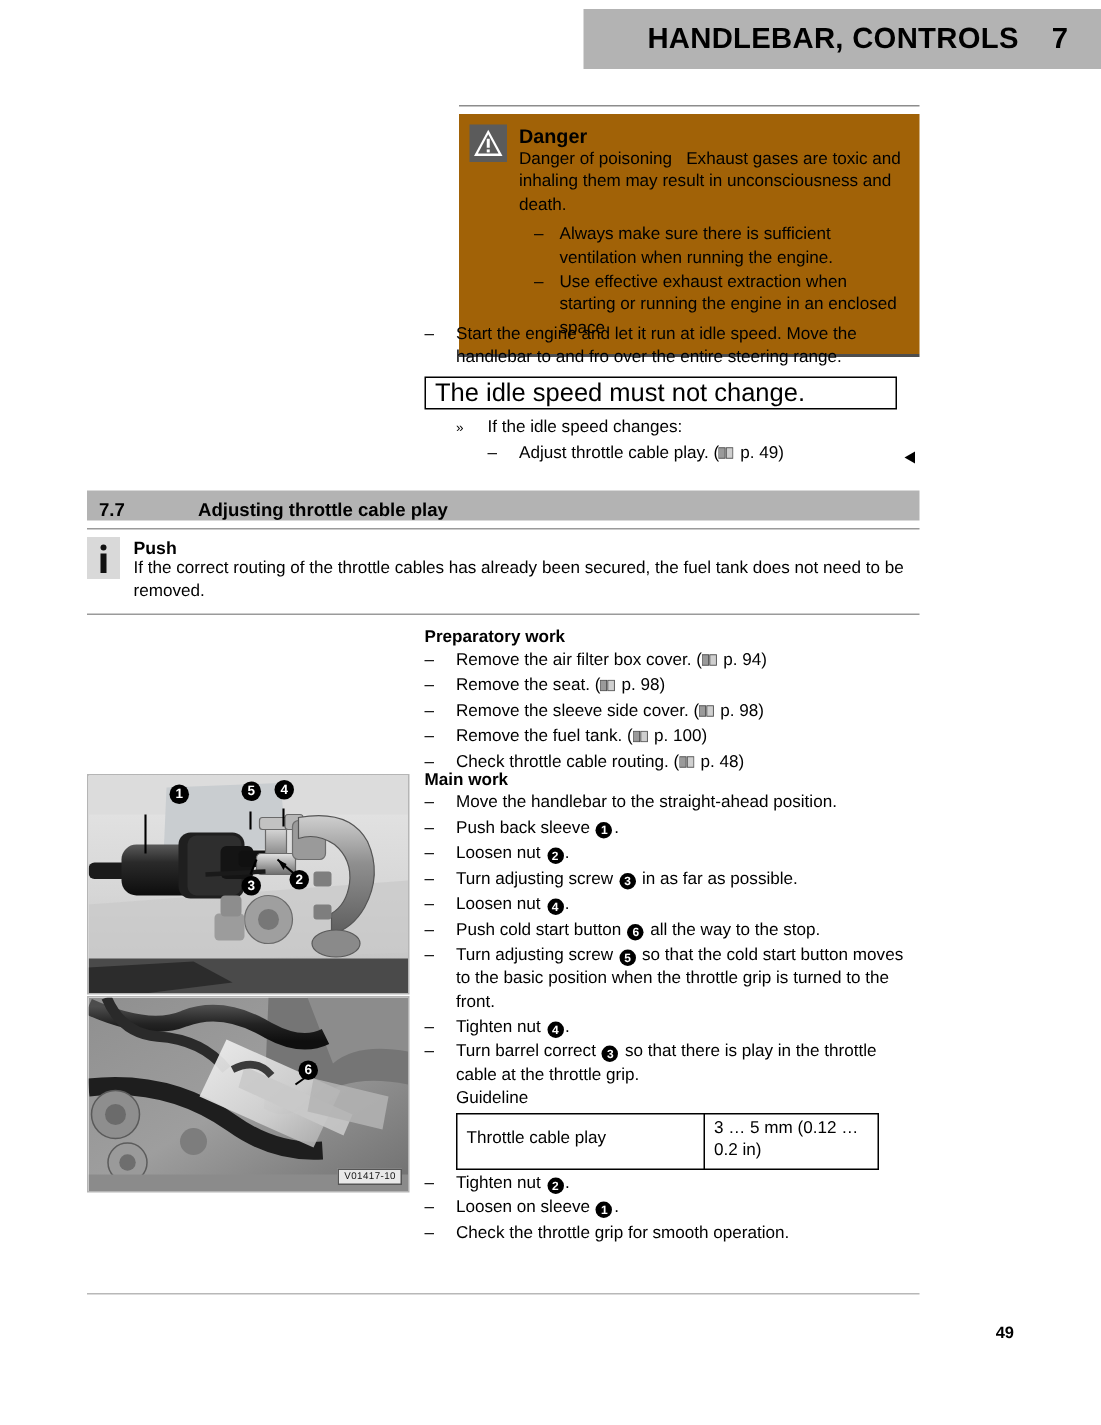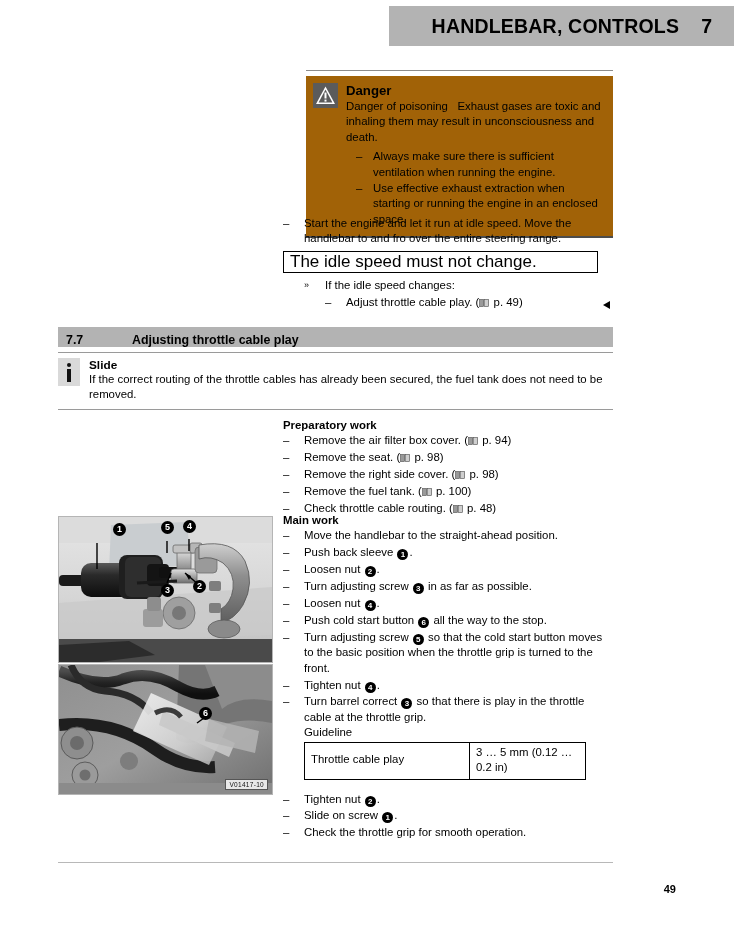--- a/index.html
+++ b/index.html
@@ -422,7 +422,7 @@
         <span class="stem"></span>
       </div>
       <div style="flex:1 1 auto;">
-        <div class="info-title">Slide</div>
+        <div class="info-title">Push</div>
         <div class="info-text">If the correct routing of the throttle cables has already been secured, the fuel tank does not need to be removed.</div>
       </div>
     </div>

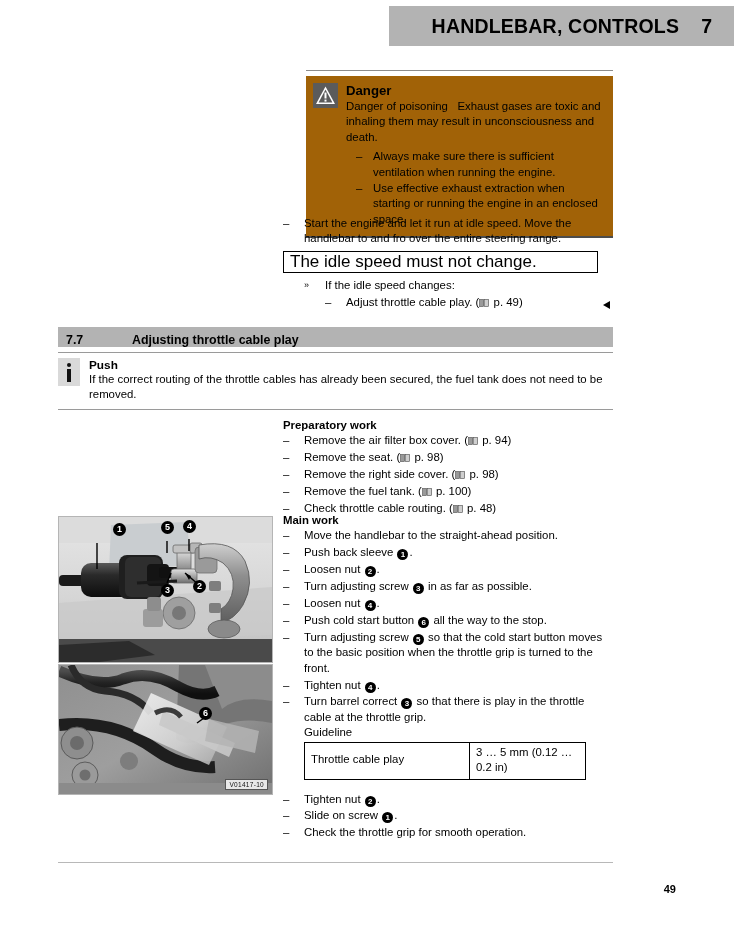--- a/index.html
+++ b/index.html
@@ -440,7 +440,7 @@
               <rect x="0" y="0.5" width="4.4" height="7" fill="#9a9a9a" stroke="#4a4a4a" stroke-width="0.6"></rect>
               <rect x="5.2" y="0.5" width="4.4" height="7" fill="#cfcfcf" stroke="#4a4a4a" stroke-width="0.6"></rect>
             </svg></span><span> p. 98)</span></li>
-      <li><span class="dash">–</span><span>Remove the right side cover. (</span><span class="bookicon"><svg width="10" height="8" viewBox="0 0 10 8">
+      <li><span class="dash">–</span><span>Remove the sleeve side cover. (</span><span class="bookicon"><svg width="10" height="8" viewBox="0 0 10 8">
               <rect x="0" y="0.5" width="4.4" height="7" fill="#9a9a9a" stroke="#4a4a4a" stroke-width="0.6"></rect>
               <rect x="5.2" y="0.5" width="4.4" height="7" fill="#cfcfcf" stroke="#4a4a4a" stroke-width="0.6"></rect>
             </svg></span><span> p. 98)</span></li>

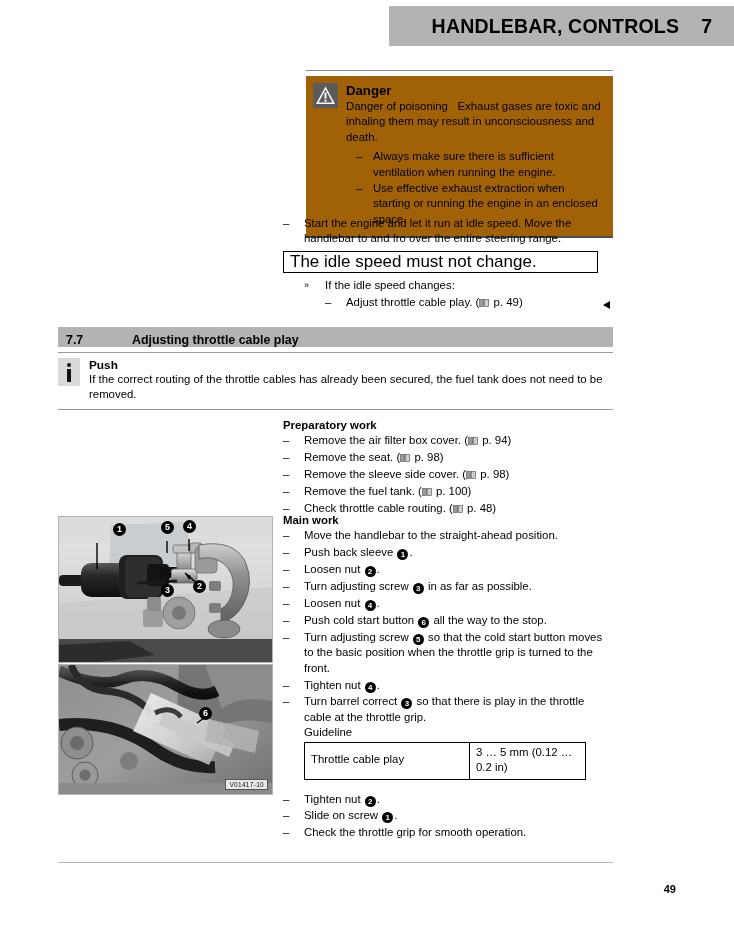--- a/index.html
+++ b/index.html
@@ -275,7 +275,7 @@
     border-collapse: collapse;
     width: 282px;
     margin-top: 1px;
-    margin-bottom: 12px;
+    margin-bottom: 2px;
   }
   table.guide td {
     border: 1px solid #000;

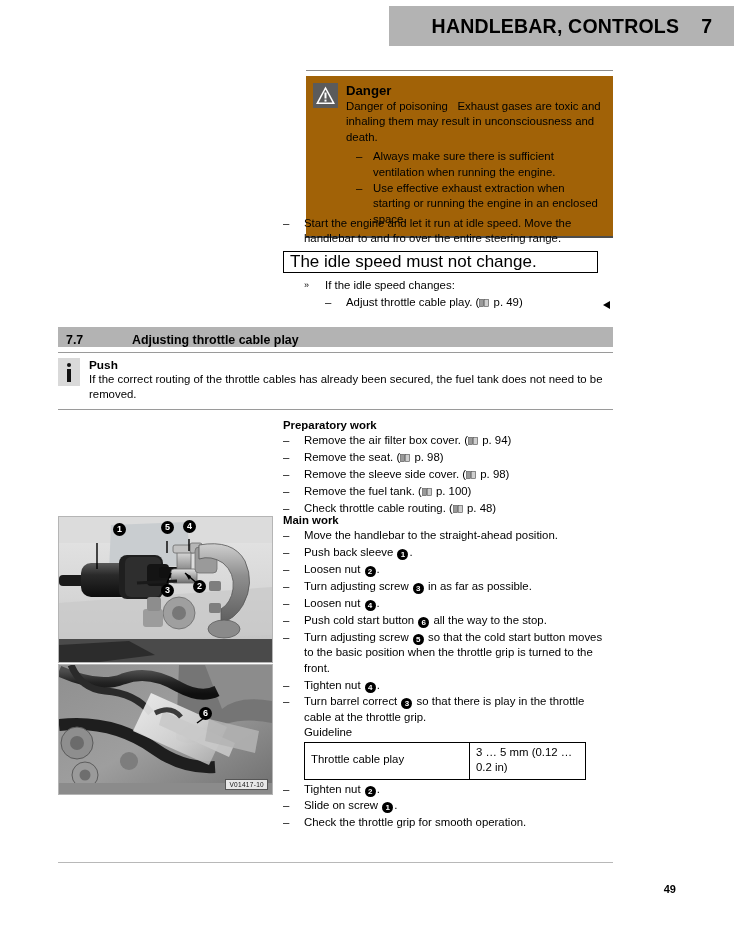--- a/index.html
+++ b/index.html
@@ -478,7 +478,7 @@
           </table>
       </li>
       <li><span class="dash">–</span><span>Tighten nut </span><span class="cal">2</span><span>.</span></li>
-      <li><span class="dash">–</span><span>Slide on screw </span><span class="cal">1</span><span>.</span></li>
+      <li><span class="dash">–</span><span>Loosen on sleeve </span><span class="cal">1</span><span>.</span></li>
       <li><span class="dash">–</span><span>Check the throttle grip for smooth operation.</span></li>
     </ul>
   </div>

